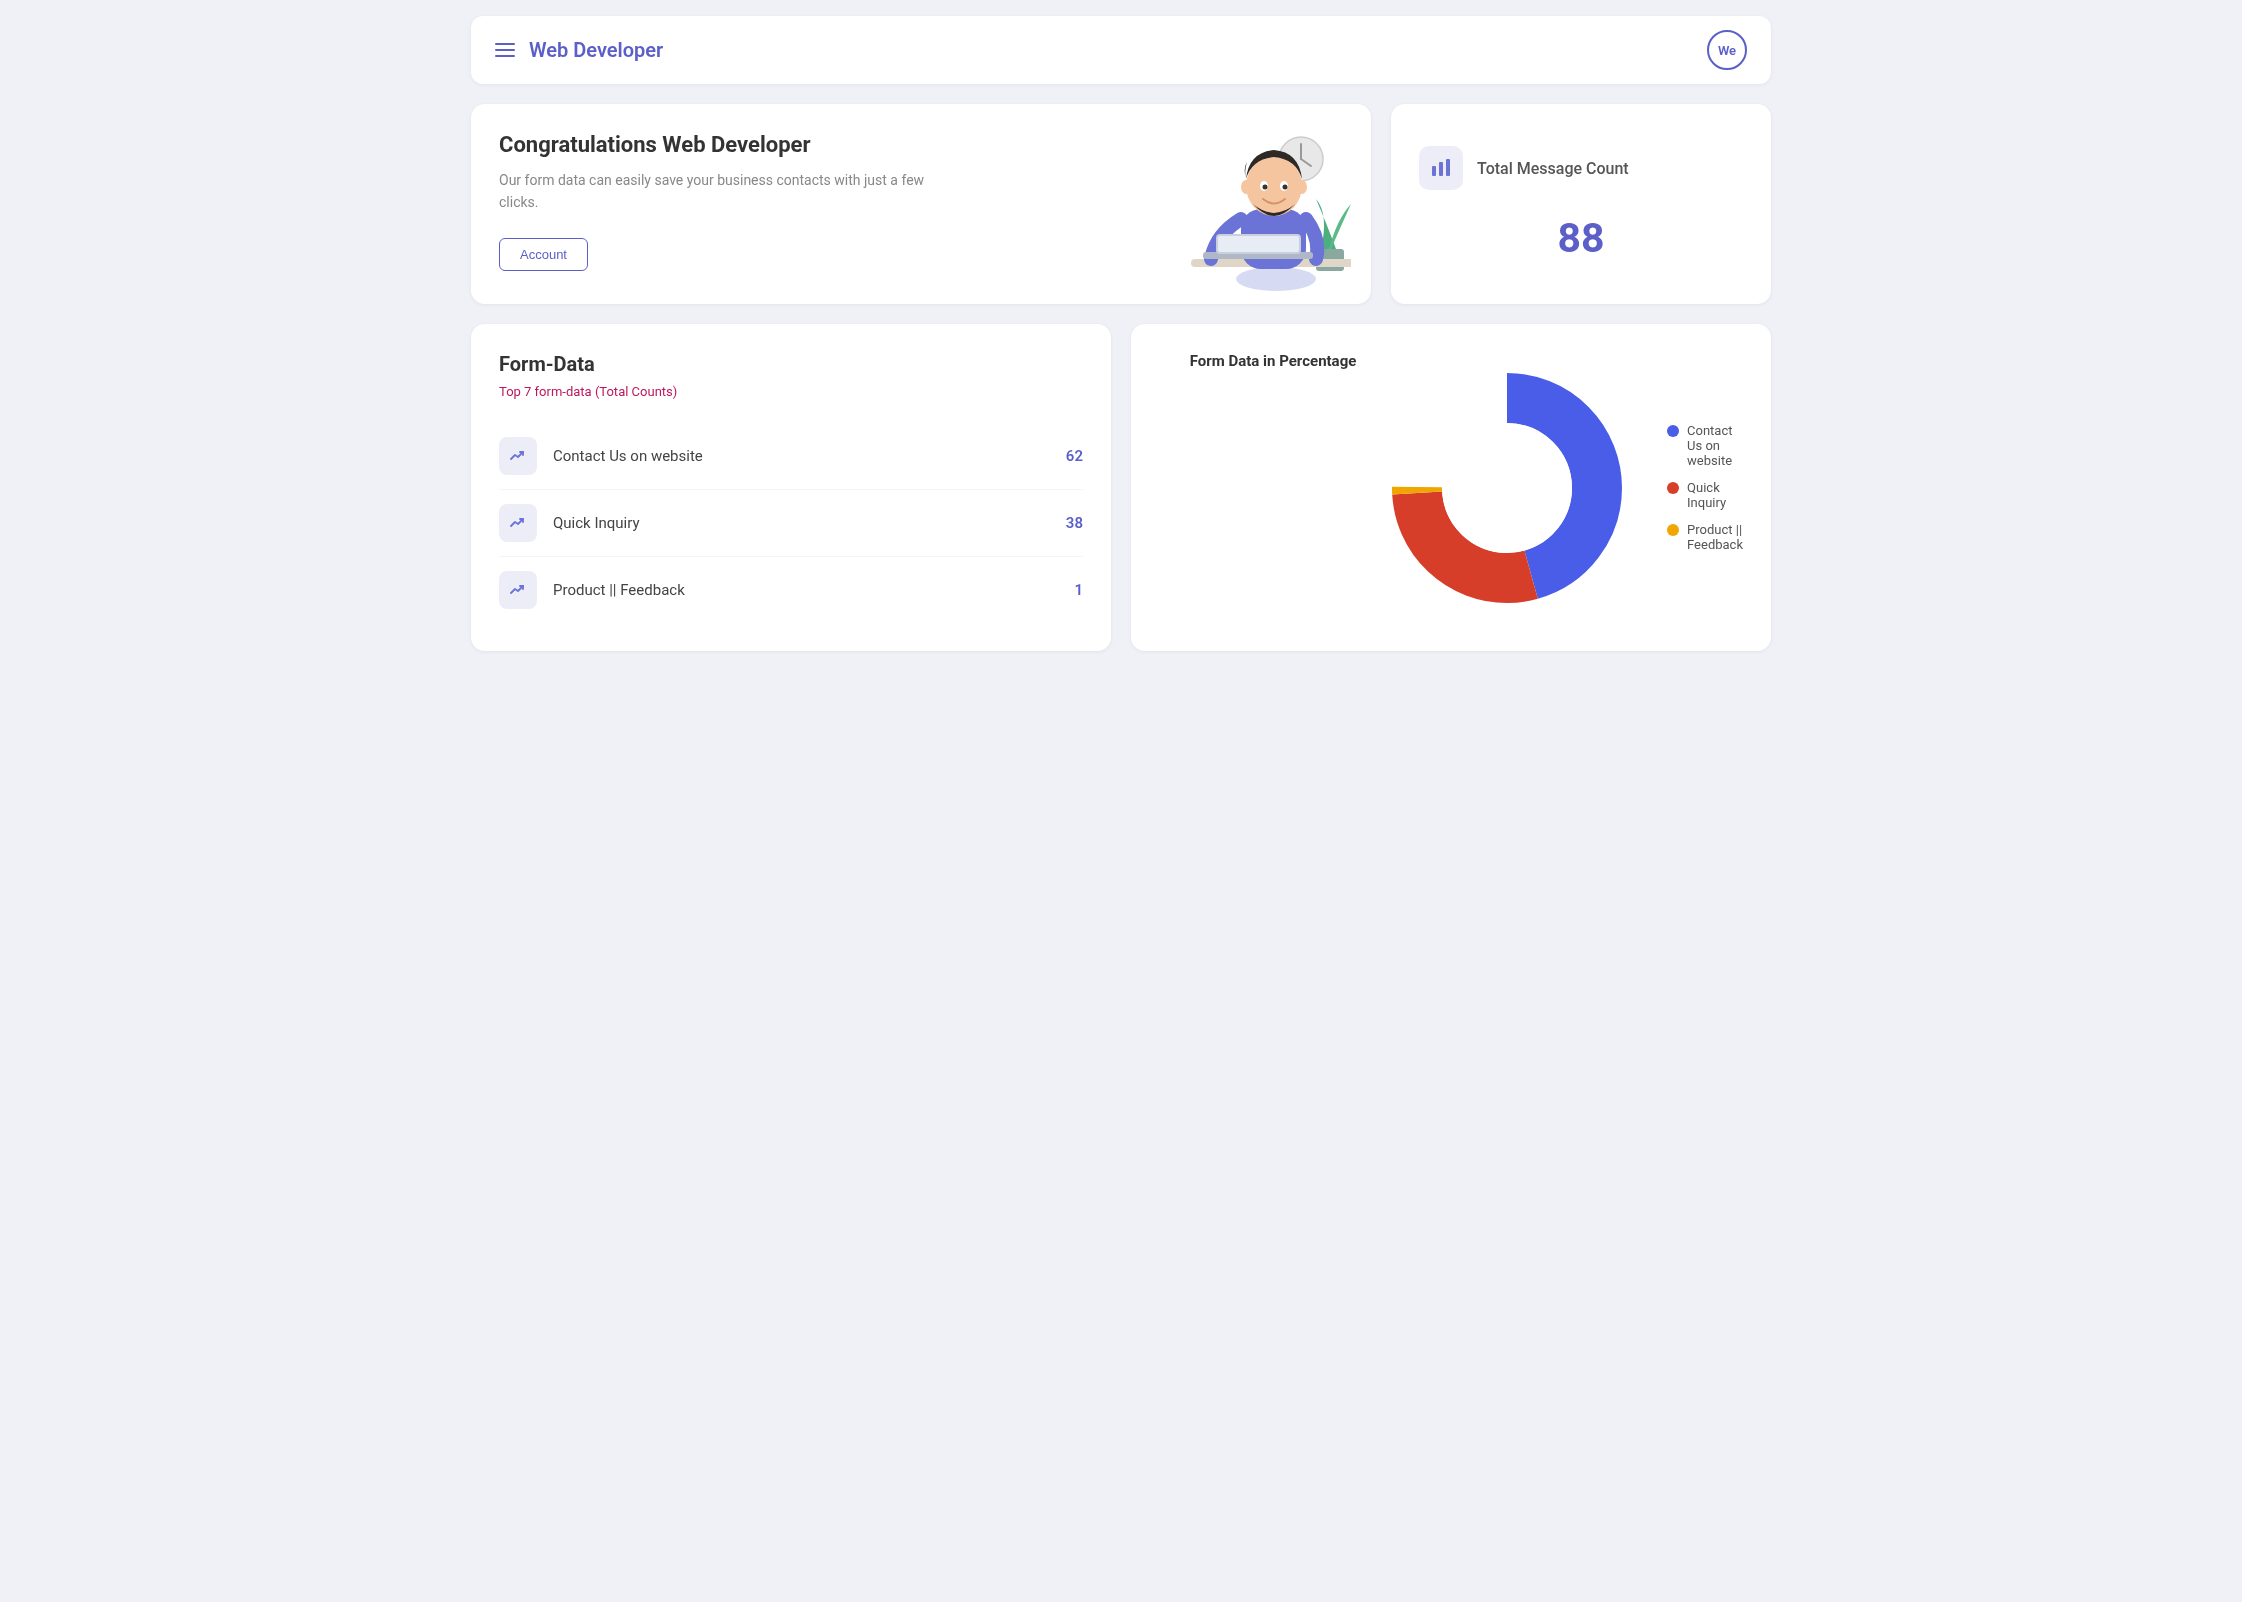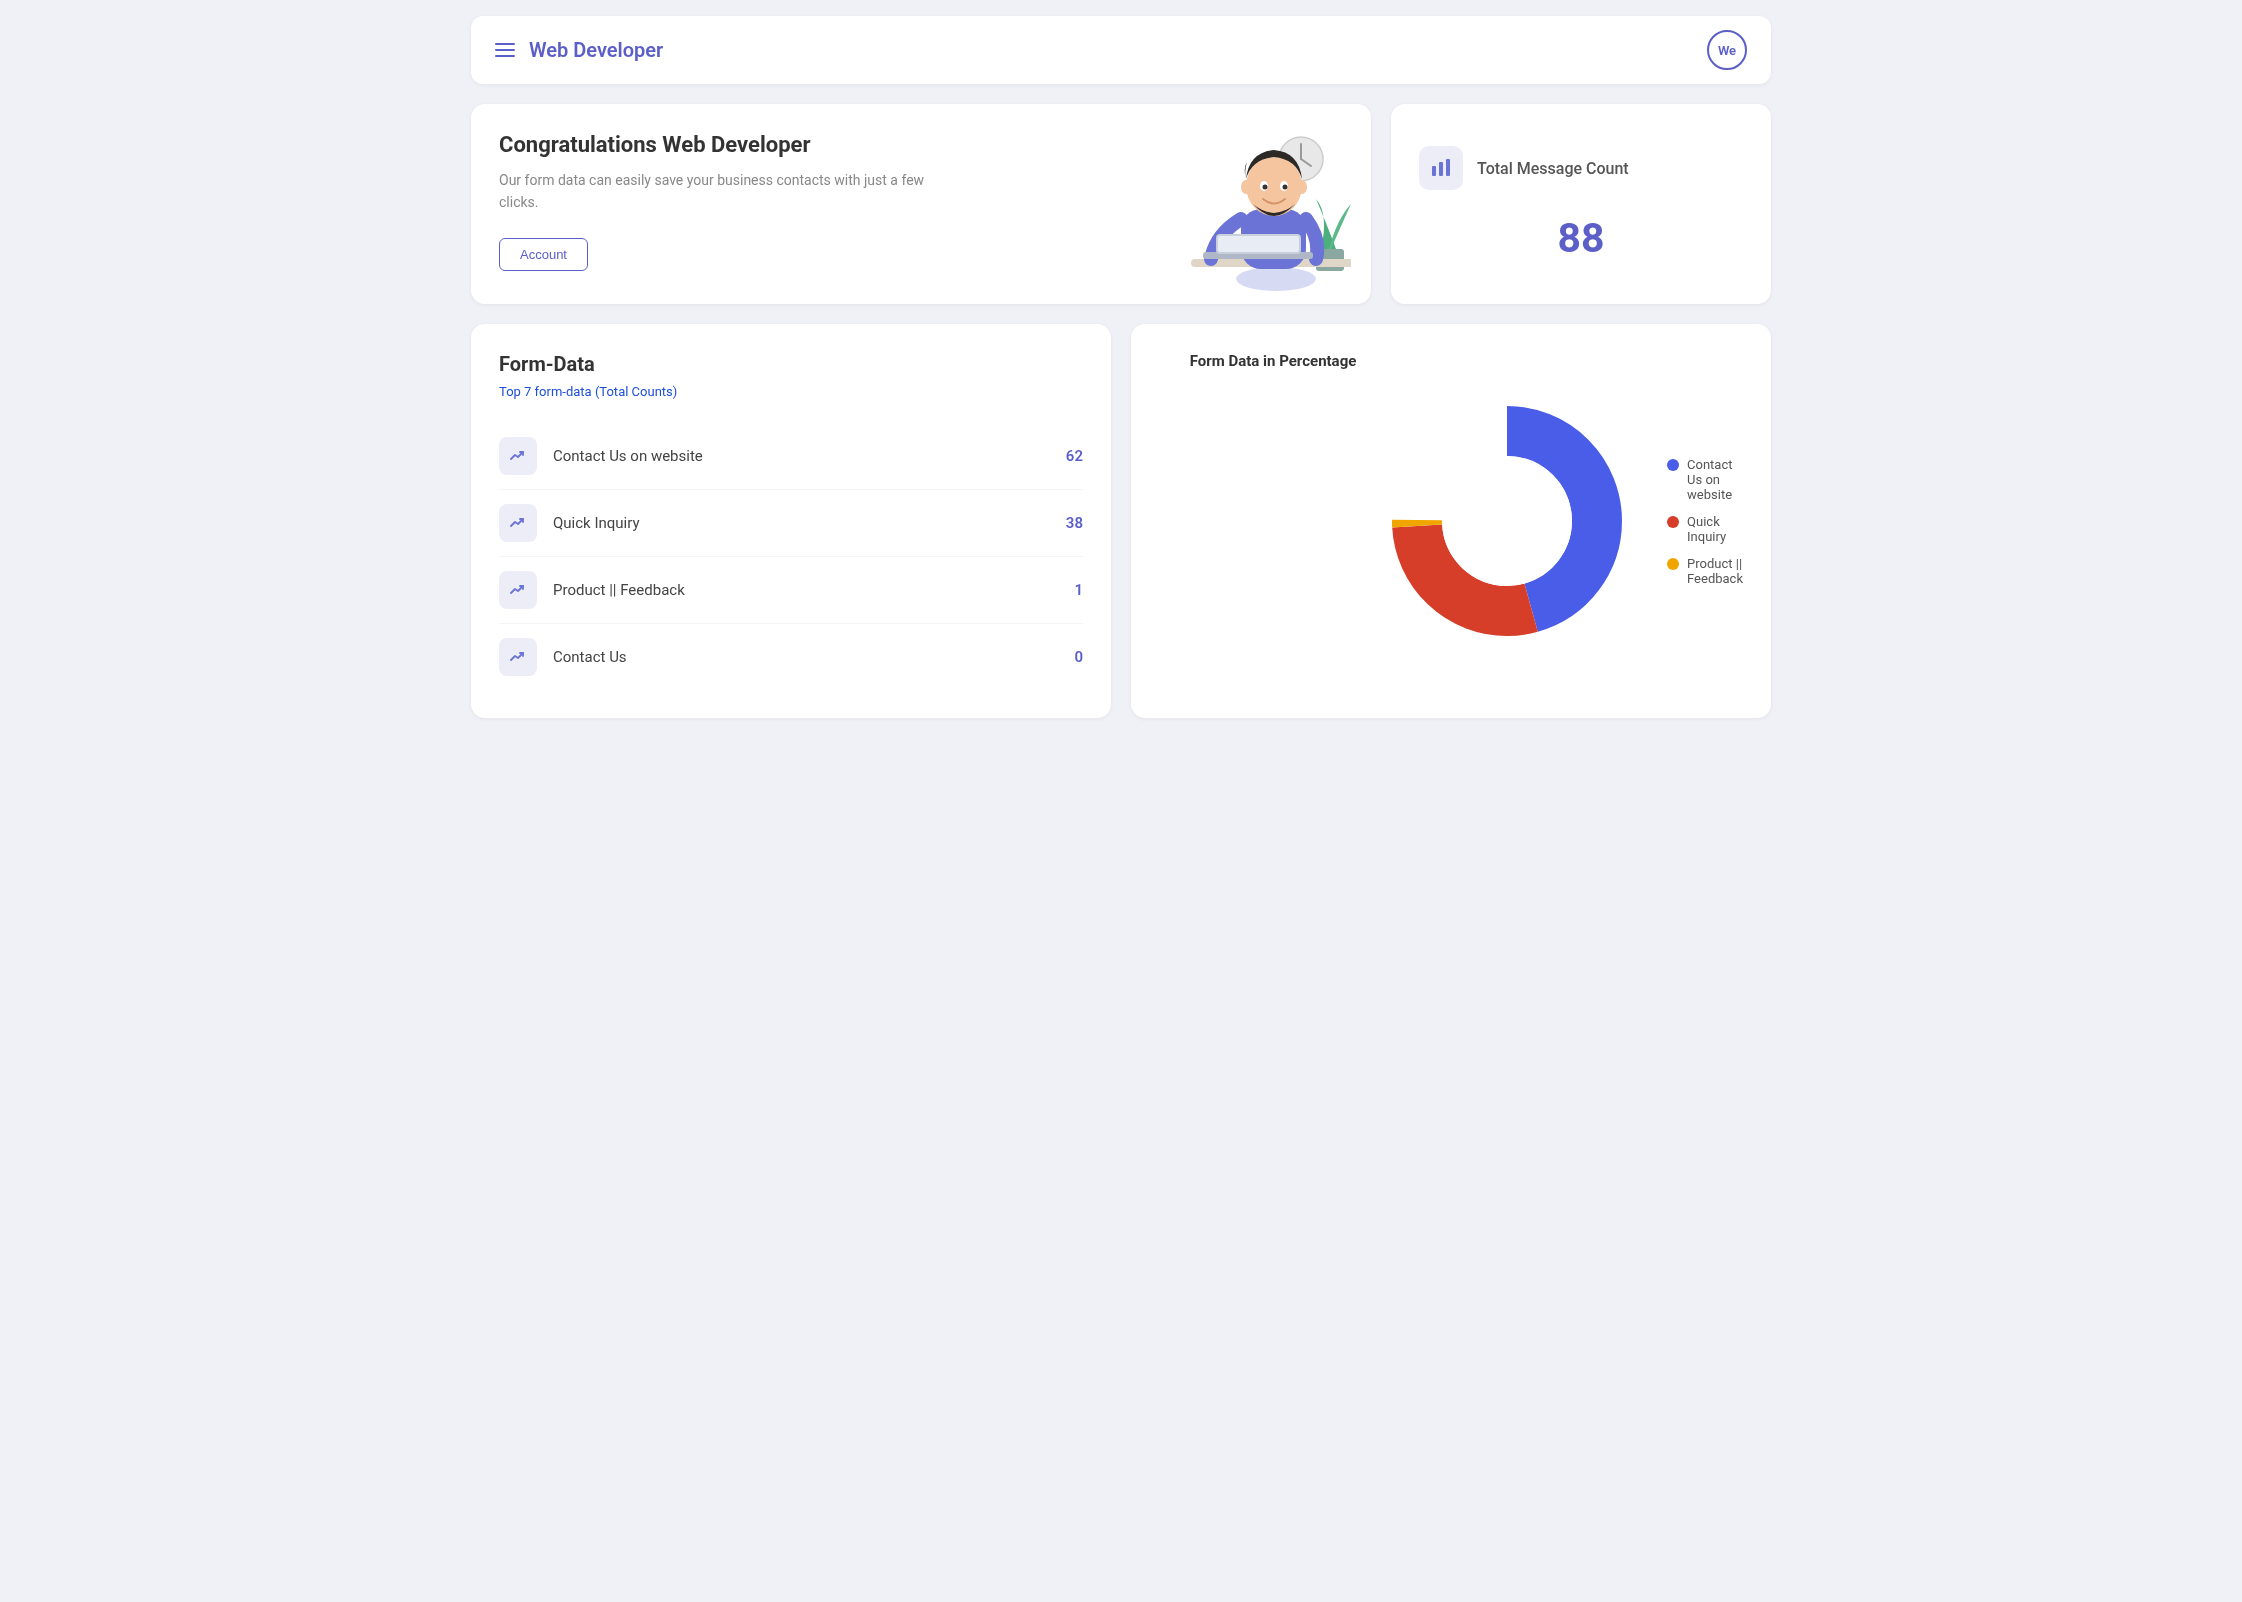--- a/index.html
+++ b/index.html
@@ -165,7 +165,7 @@
     }
     .section-subtitle {
       font-size: 13px;
-      color: #1d4ed8;
+      color: #be185d;
       margin-bottom: 24px;
       margin-top: 8px;
     }

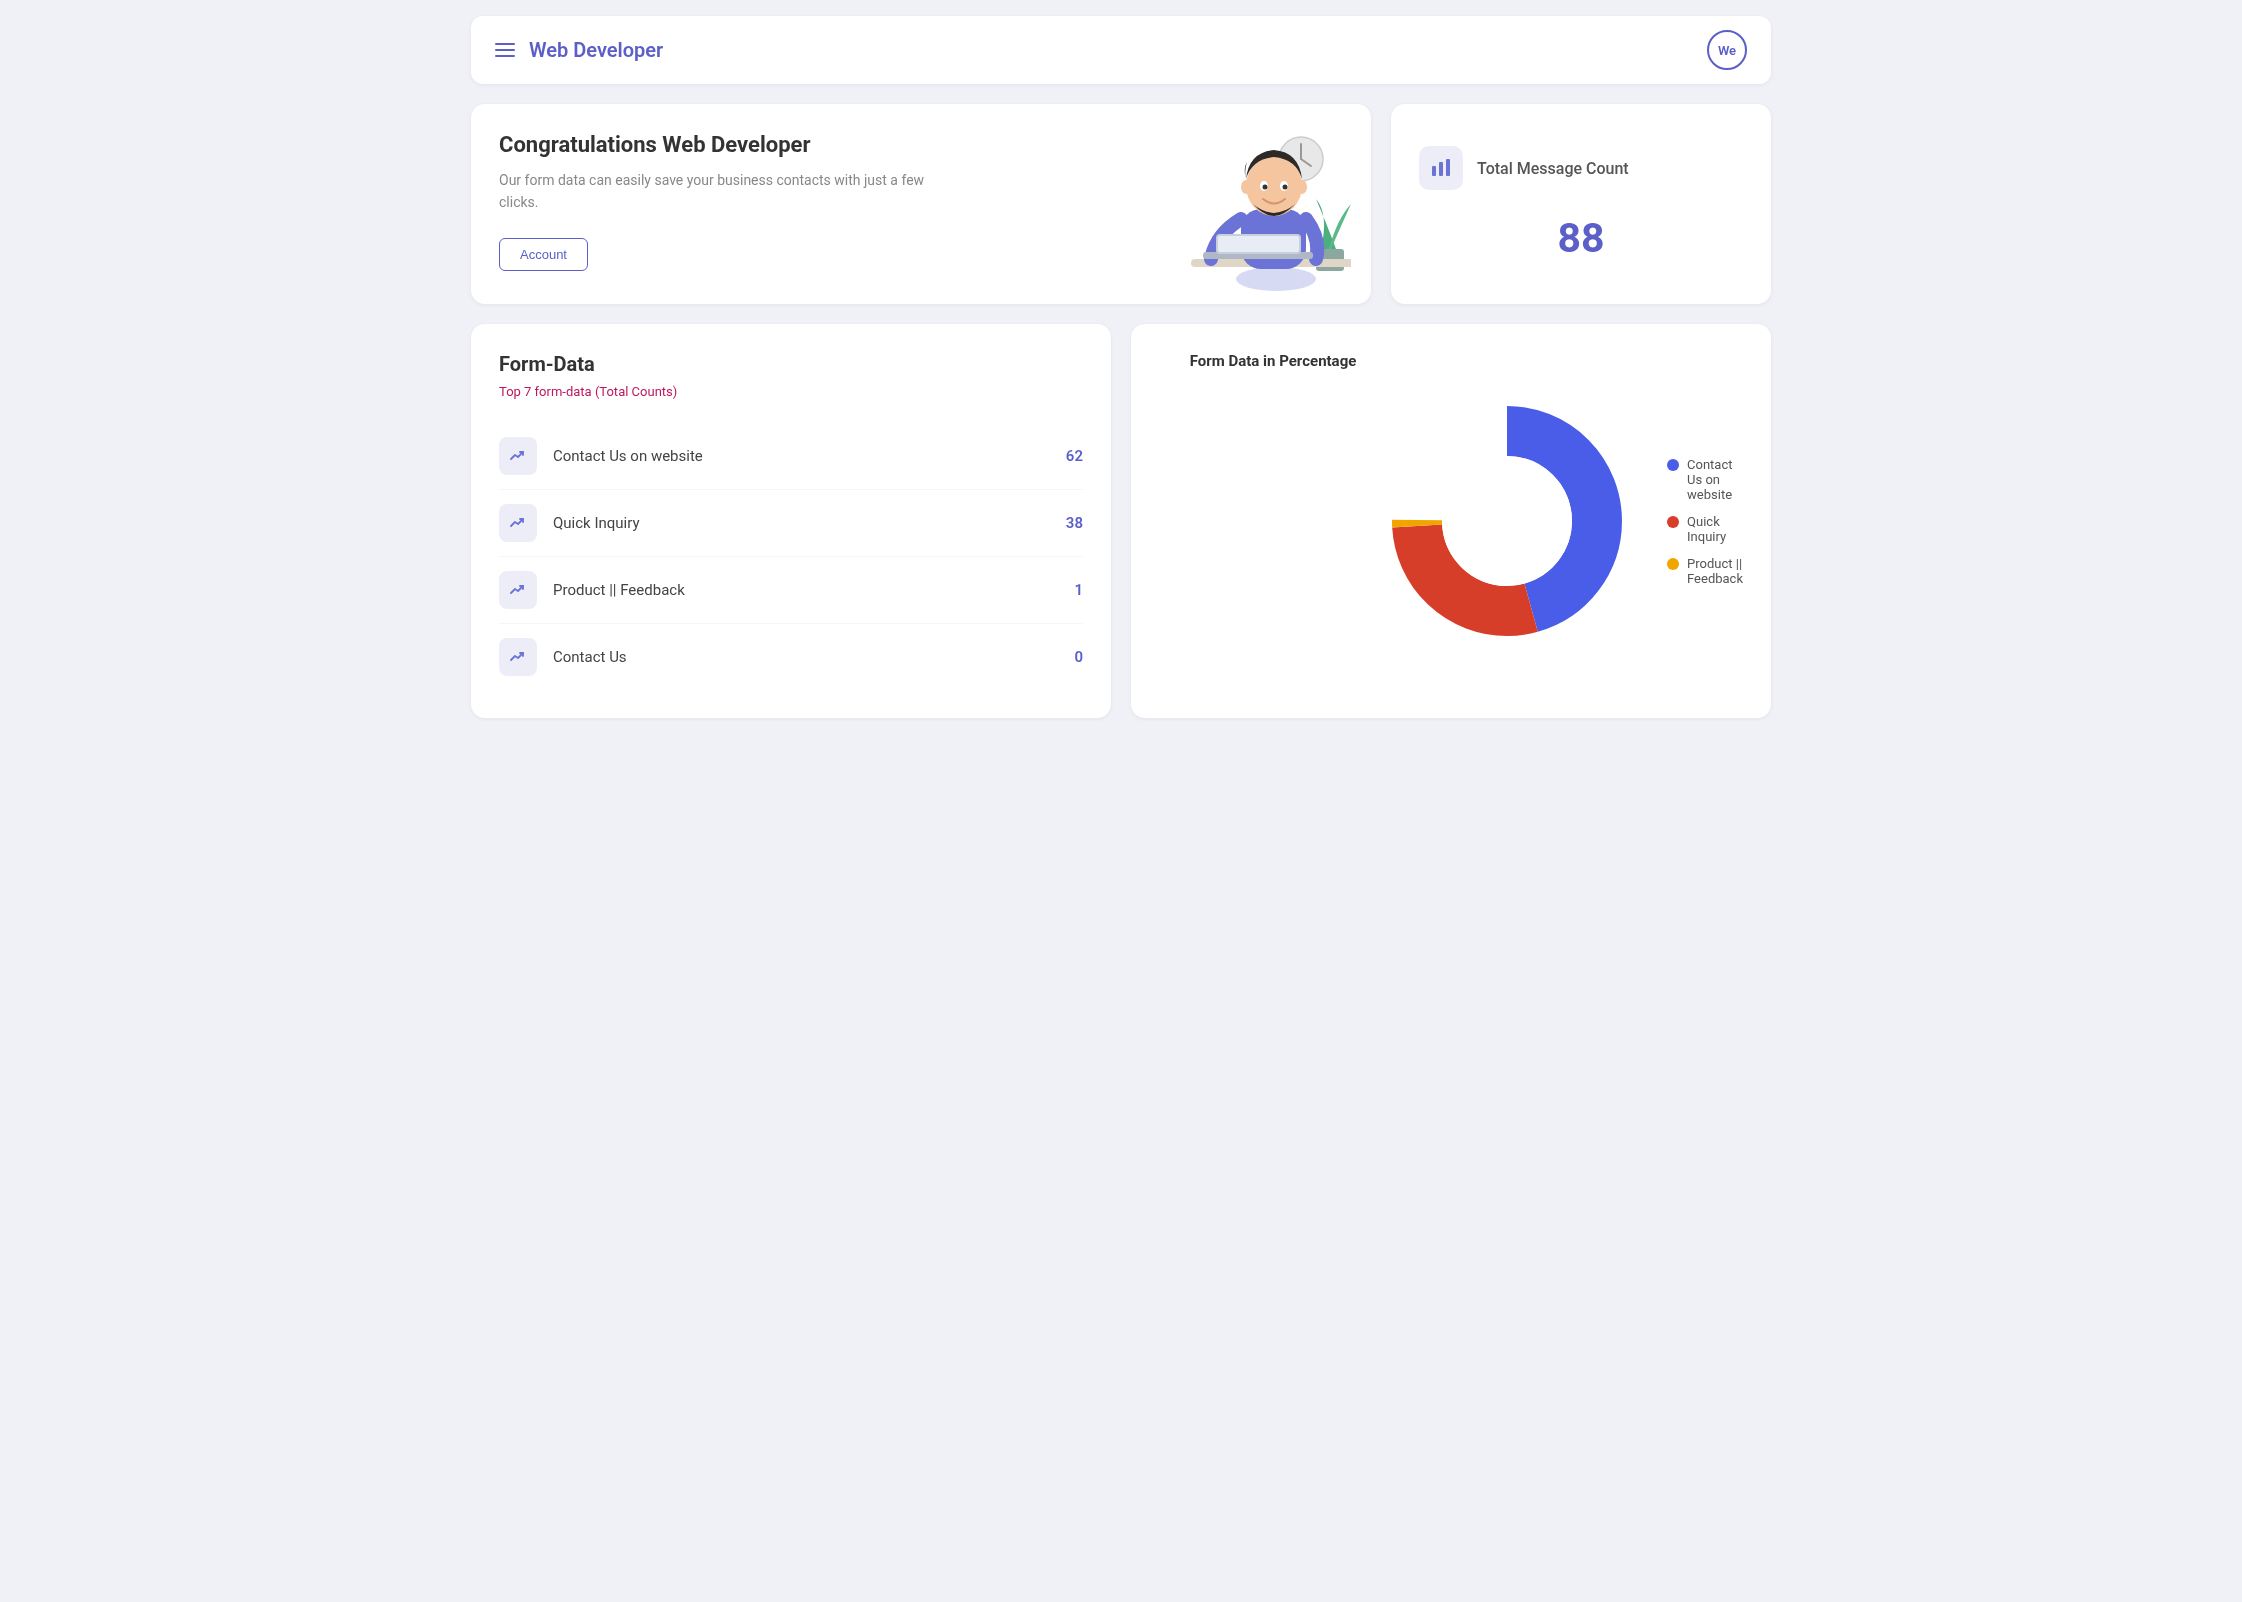--- a/index.html
+++ b/index.html
@@ -373,16 +373,6 @@
     <span class="form-item-name">Product || Feedback</span>
     <span class="form-item-count">1</span>
   </div>
-          <div class="form-item">
-    <div class="form-item-icon">
-      <svg width="16" height="16" viewBox="0 0 16 16" fill="none" xmlns="http://www.w3.org/2000/svg">
-        <polyline points="1,11 5,7 8,9 13,4" stroke="#6b74d6" stroke-width="1.8" fill="none" stroke-linecap="round" stroke-linejoin="round"></polyline>
-        <polyline points="10,4 13,4 13,7" stroke="#6b74d6" stroke-width="1.8" fill="none" stroke-linecap="round" stroke-linejoin="round"></polyline>
-      </svg>
-    </div>
-    <span class="form-item-name">Contact Us</span>
-    <span class="form-item-count">0</span>
-  </div>
         </div>
     </div>
 

